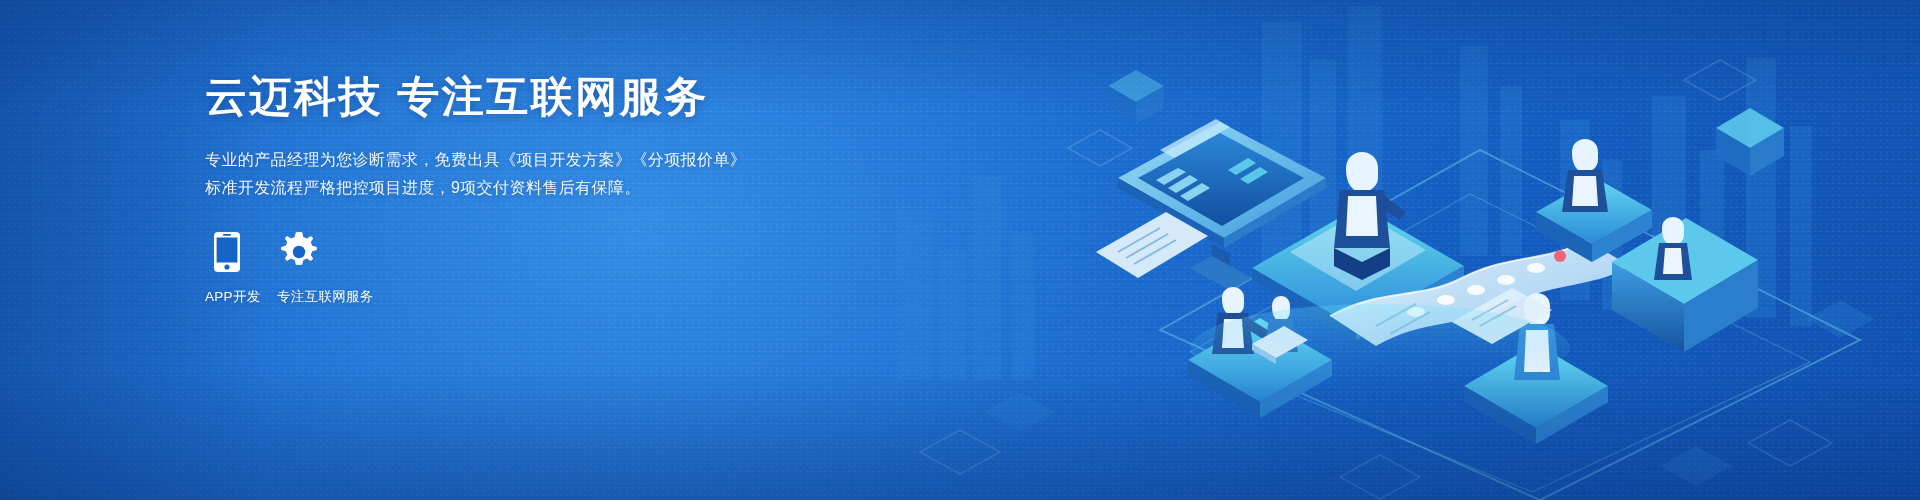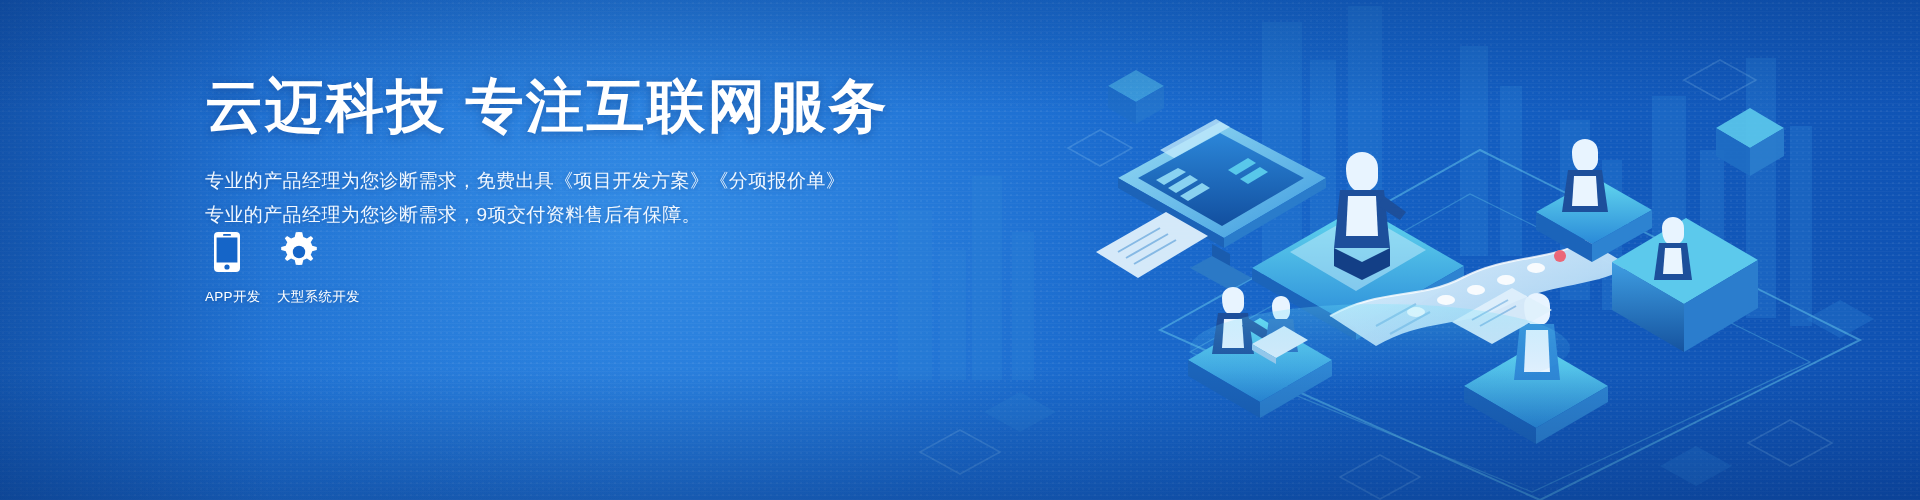--- a/index.html
+++ b/index.html
@@ -36,7 +36,7 @@
   
   .copy{ position:absolute; left:205px; top:72px; width:700px; }
   .headline{
-    font-size:58px; font-weight:bold; color:#ffffff;
+    font-size:42px; font-weight:bold; color:#ffffff;
     letter-spacing:2.5px; line-height:1.18;
     text-shadow:0 2px 10px rgba(8,46,110,0.38);
     white-space:nowrap;

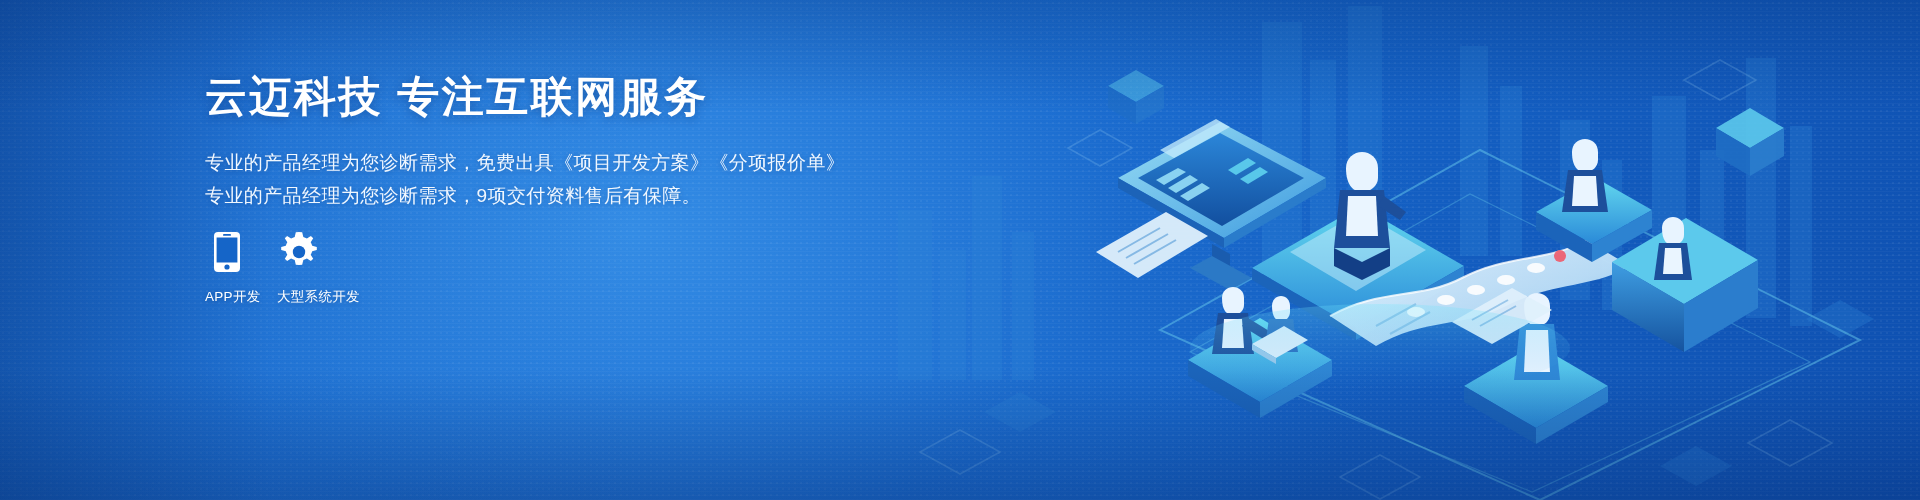--- a/index.html
+++ b/index.html
@@ -42,7 +42,7 @@
     white-space:nowrap;
   }
   .sub{
-    margin-top:24px; font-size:19px; color:#f0f7ff;
+    margin-top:24px; font-size:16px; color:#f0f7ff;
     line-height:1.78; letter-spacing:0.4px; font-weight:400;
     text-shadow:0 1px 5px rgba(8,46,110,0.30);
     white-space:nowrap;

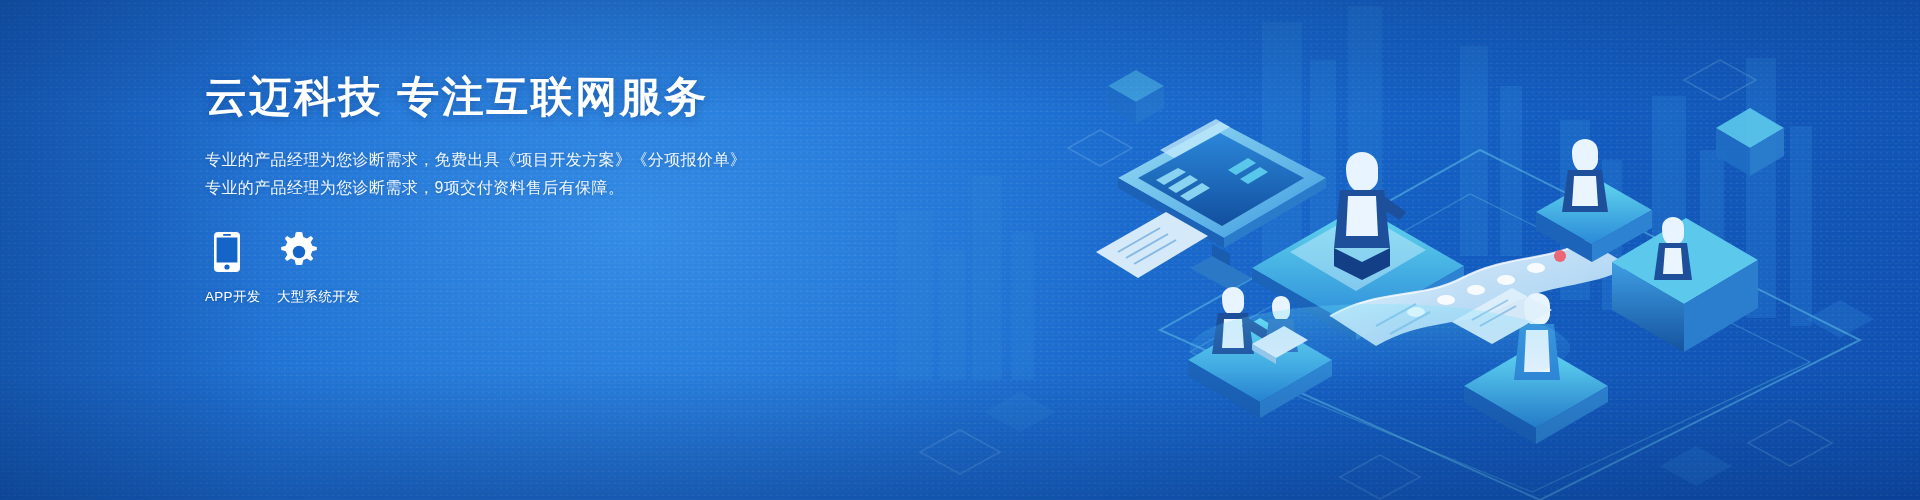--- a/index.html
+++ b/index.html
@@ -295,7 +295,7 @@
     <div class="headline">云迈科技 专注互联网服务</div>
     <div class="sub">
       <div>专业的产品经理为您诊断需求，免费出具《项目开发方案》《分项报价单》</div>
-      <div>专业的产品经理为您诊断需求，9项交付资料售后有保障。</div>
+      <div>标准开发流程严格把控项目进度，9项交付资料售后有保障。</div>
     </div>
   </div>
 

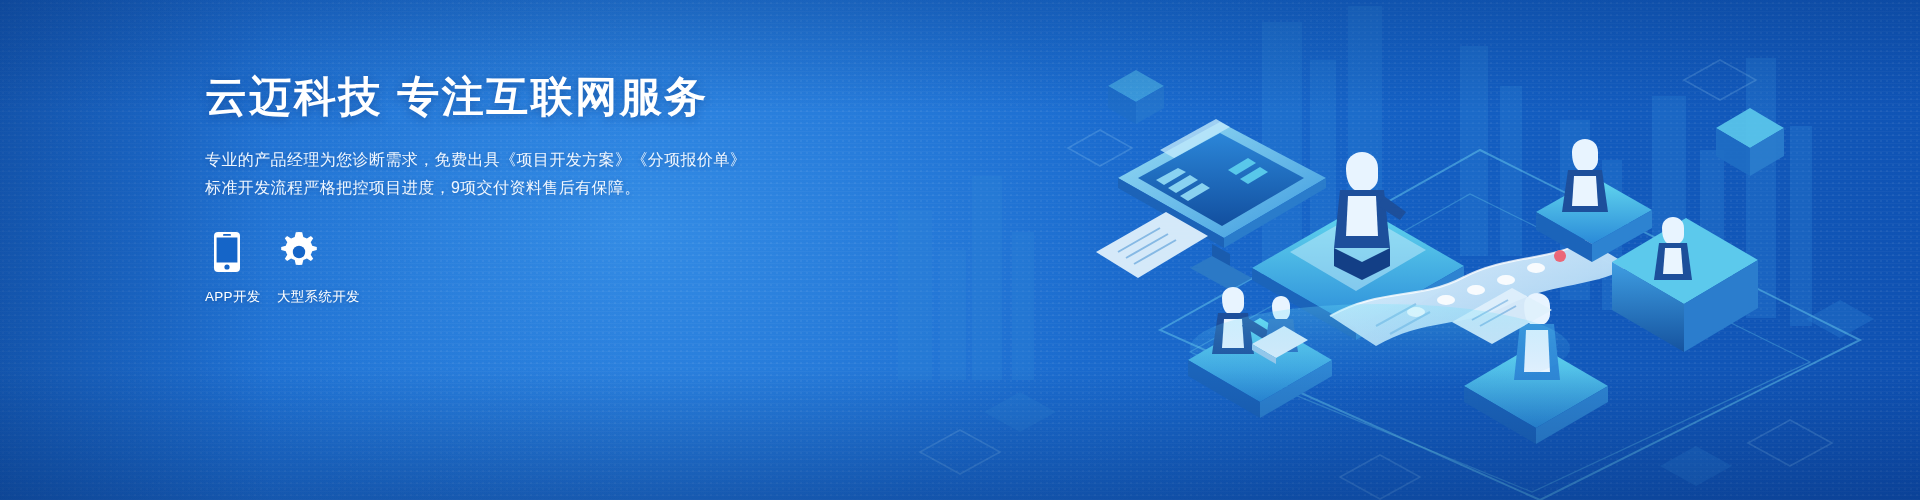--- a/index.html
+++ b/index.html
@@ -323,7 +323,7 @@
           <circle cx="20" cy="20" r="6.2" fill="#1565c8"></circle>
         </svg>
       </span>
-      <span class="lb">大型系统开发</span>
+      <span class="lb">专注互联网服务</span>
     </div>
 
   </div>

